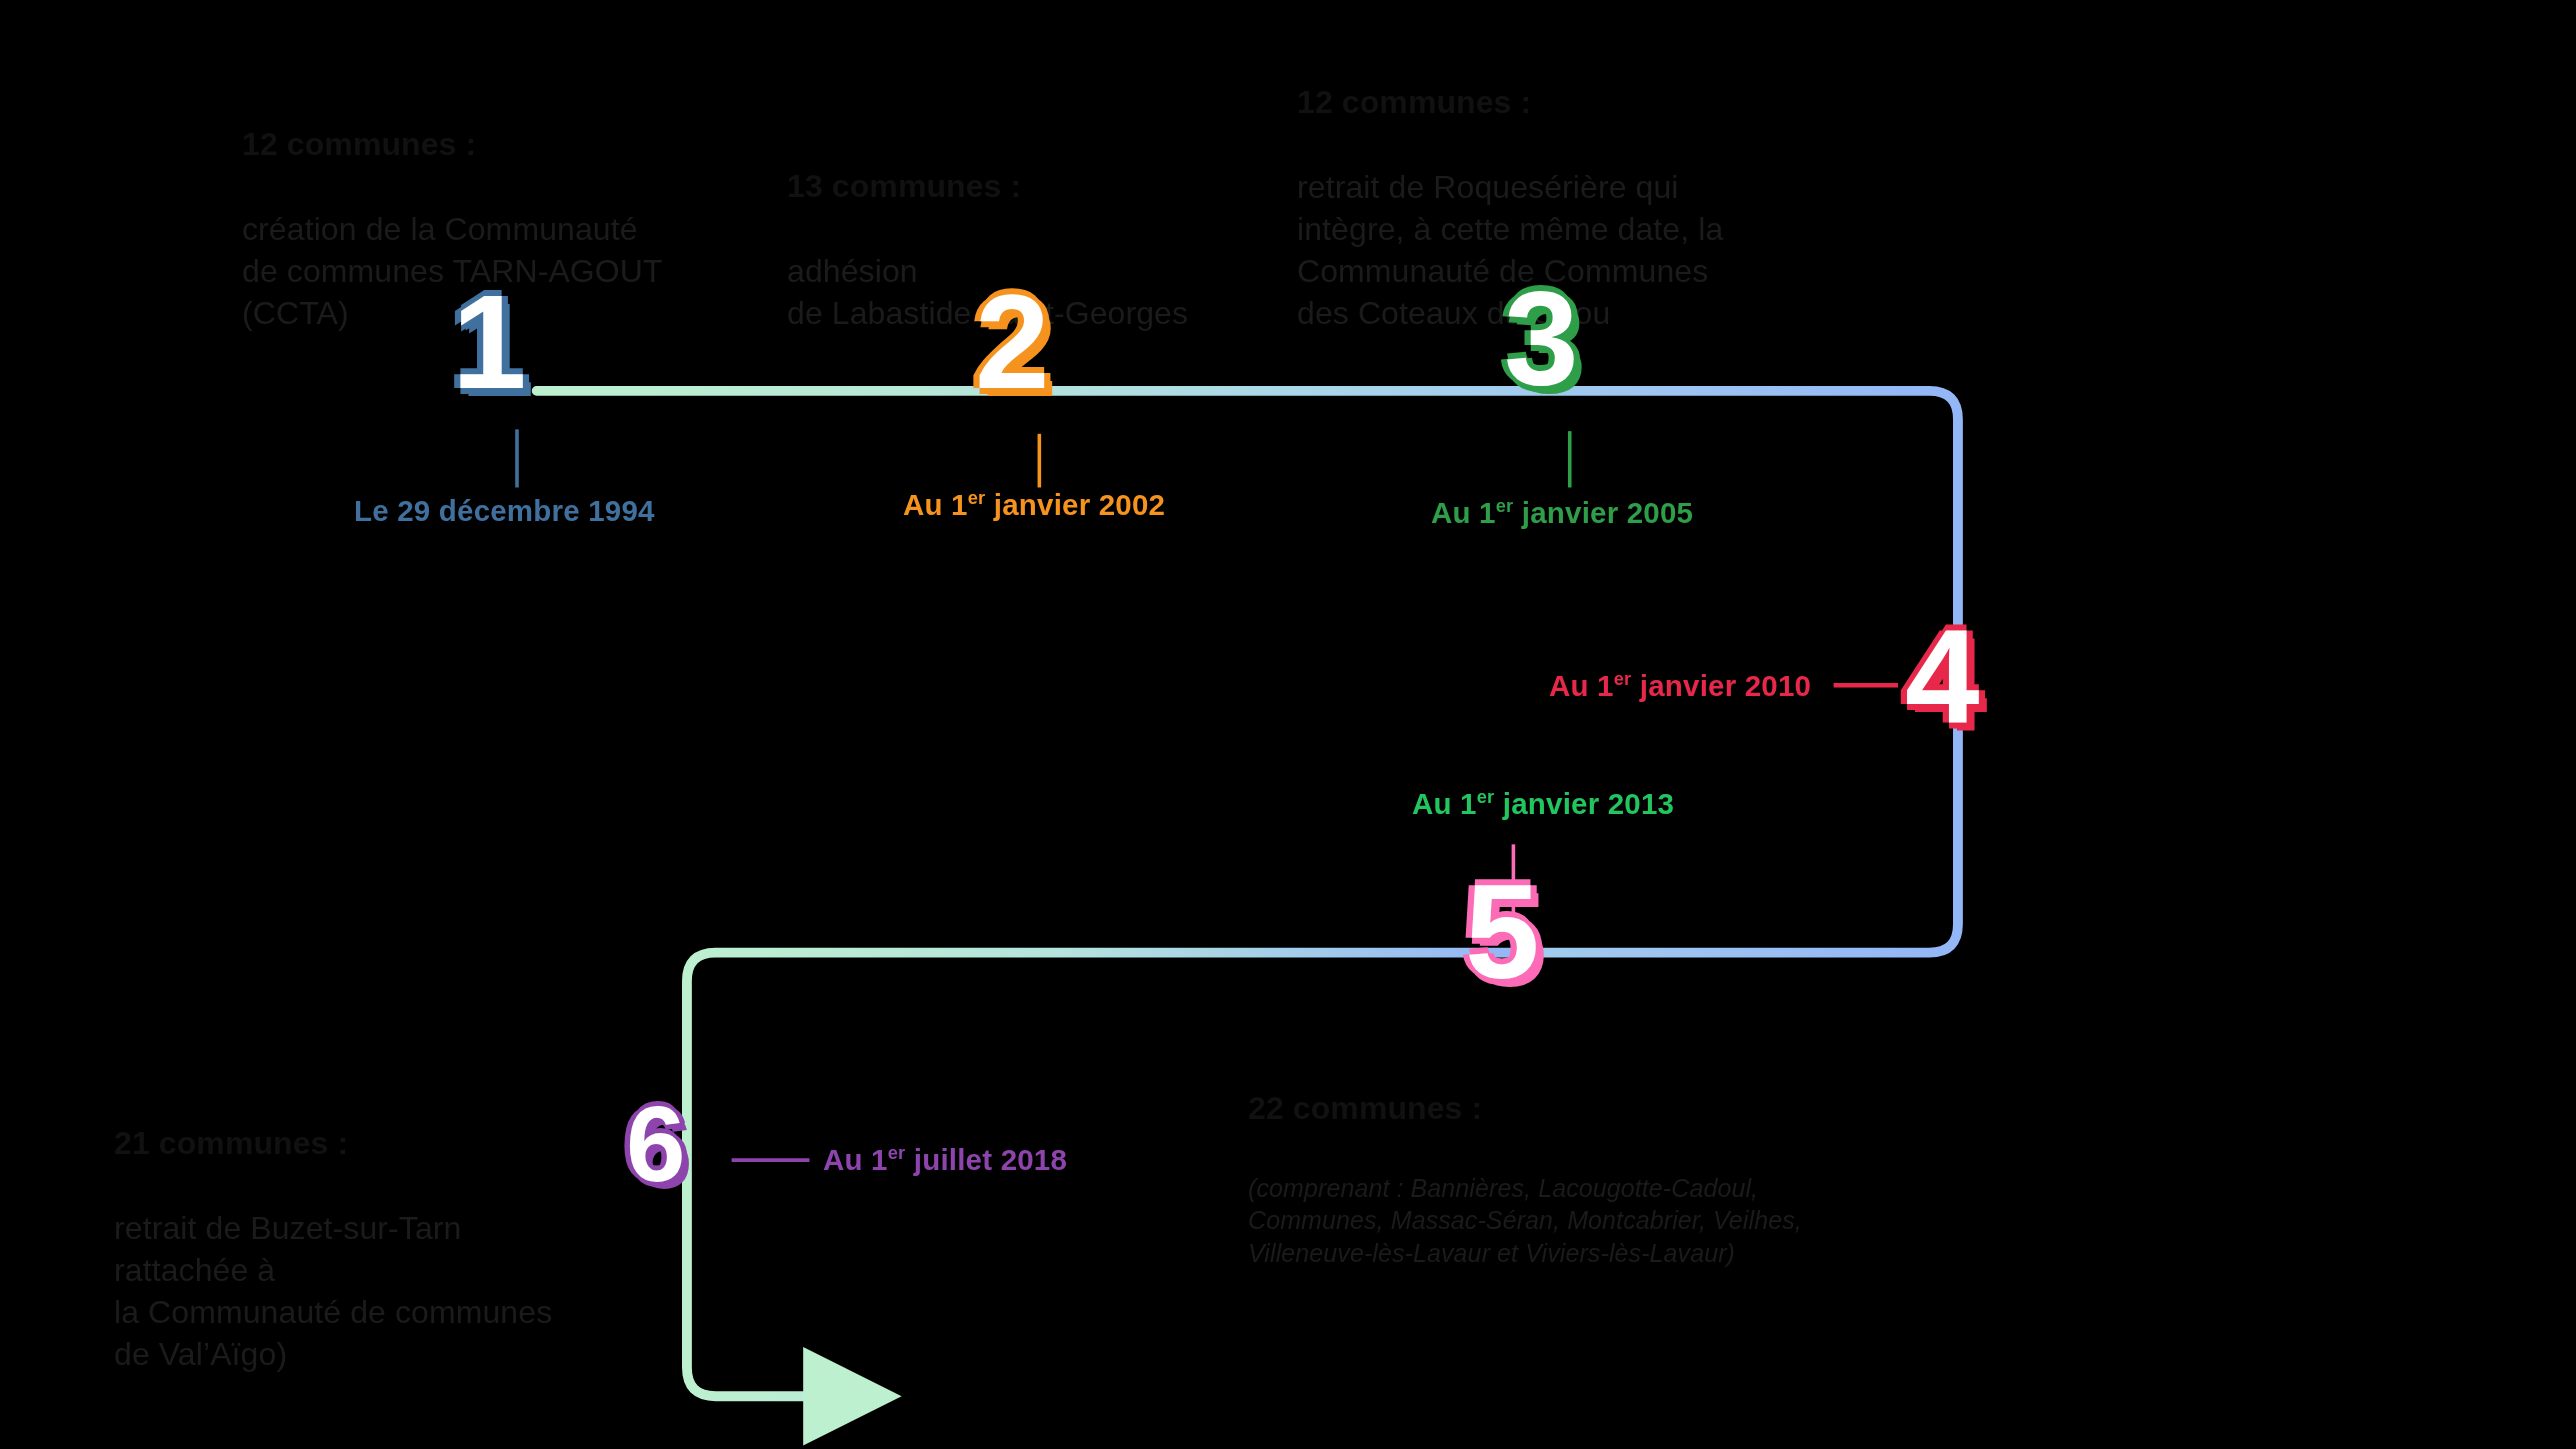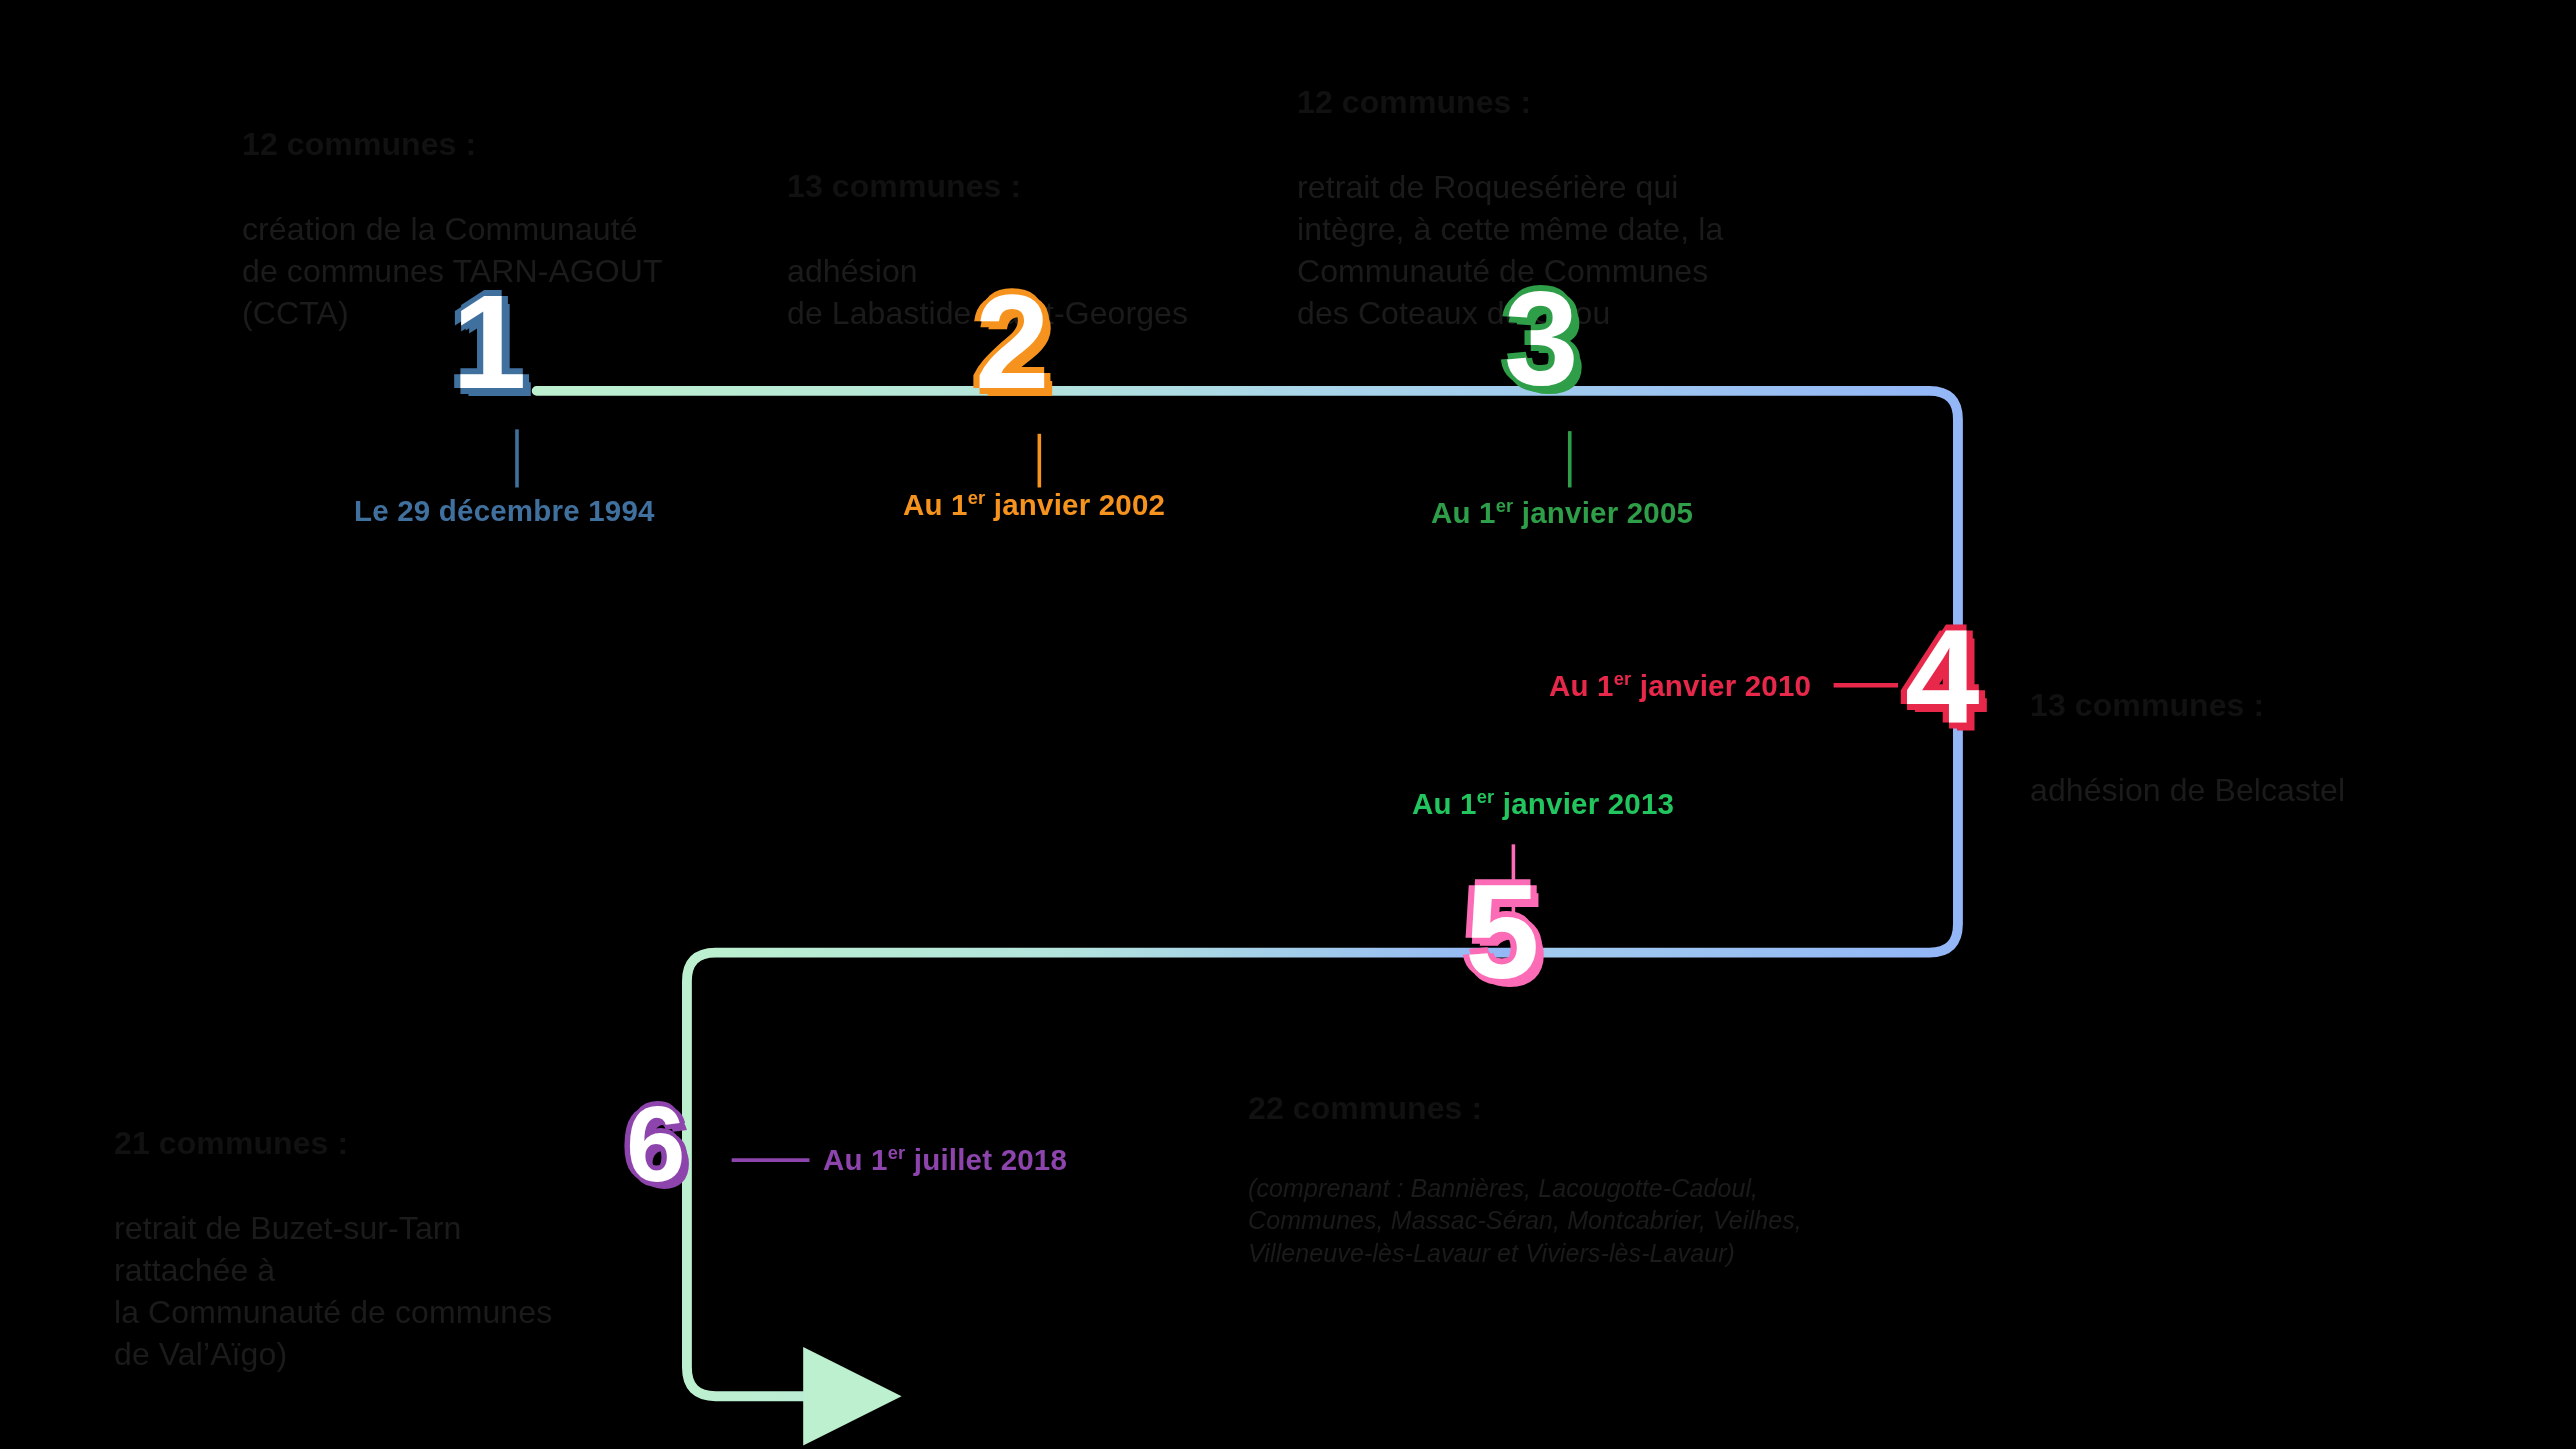--- a/index.html
+++ b/index.html
@@ -160,10 +160,6 @@
     <span>Au 1</span><sup>er</sup><span> janvier 2005</span>
   </div>
 
-  <div class="desc" style="left:2030px; top:642px; width:537px; font-size:32px;">
-    <span class="hd">13 communes :</span>
-    <span class="sub">adhésion de Belcastel</span>
-  </div>
   <div class="marker" style="left:1905px; top:617px;">
     <span class="glyph" style="text-shadow: 8px 8px 0 #e8284a, -6.3px 0 0 #e8284a, 0 -6.3px 0 #e8284a, 6.3px 0 0 #e8284a, 0 6.3px 0 #e8284a, 4.5px 4.5px 0 #e8284a;">4</span>
   </div>

